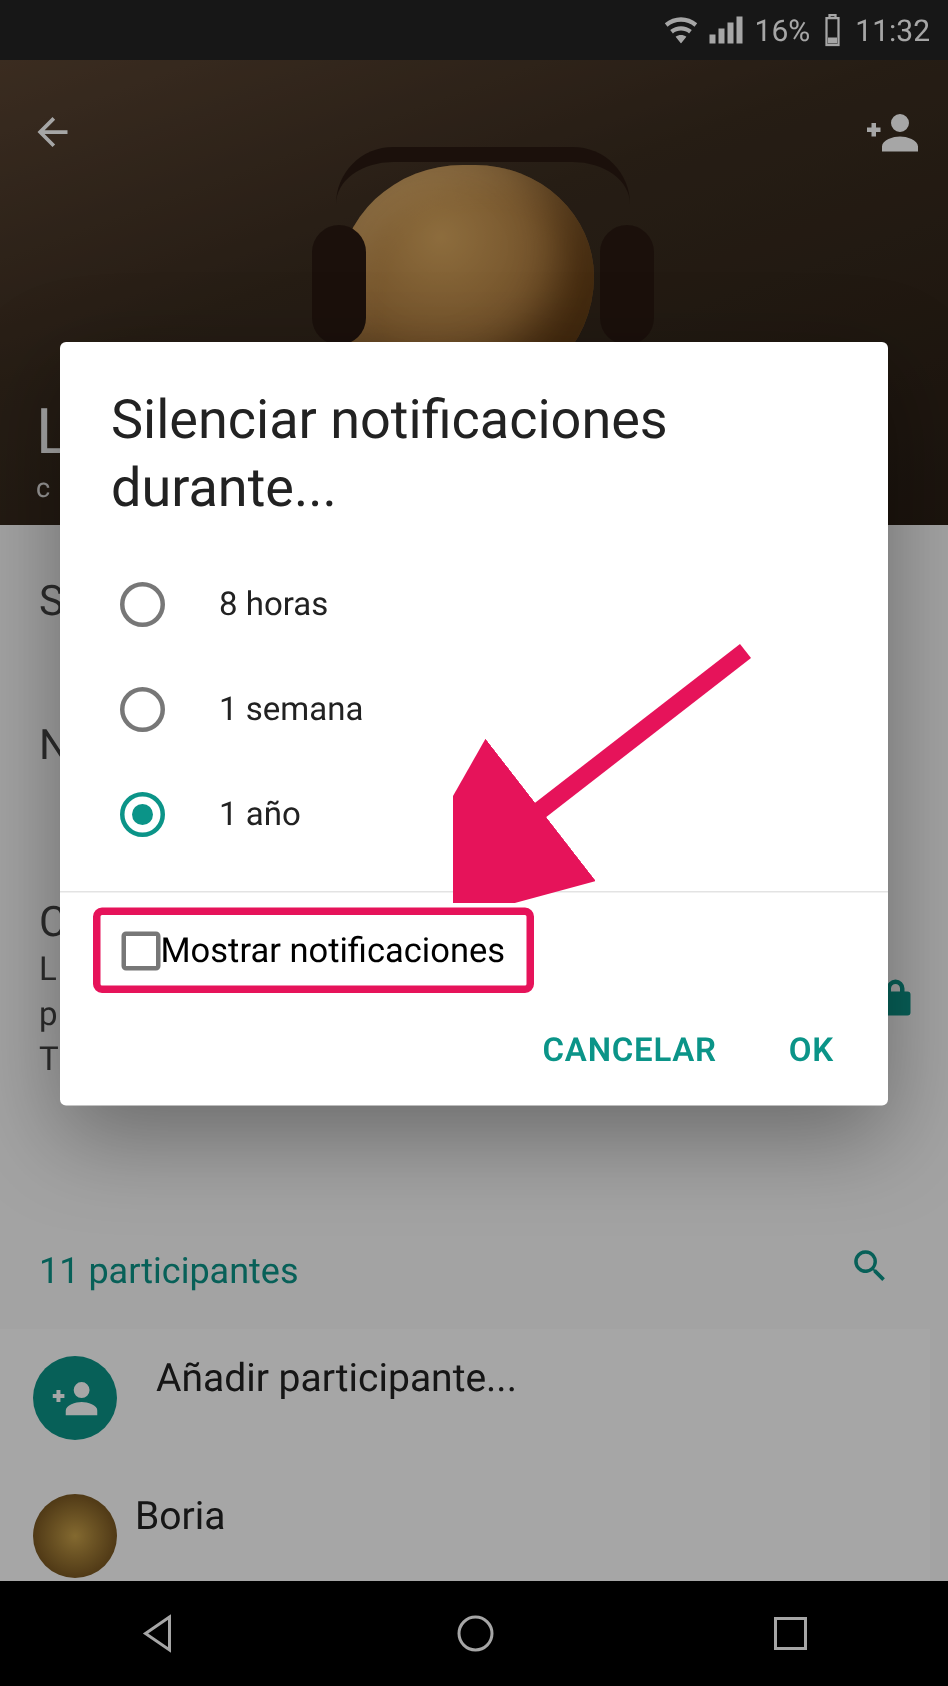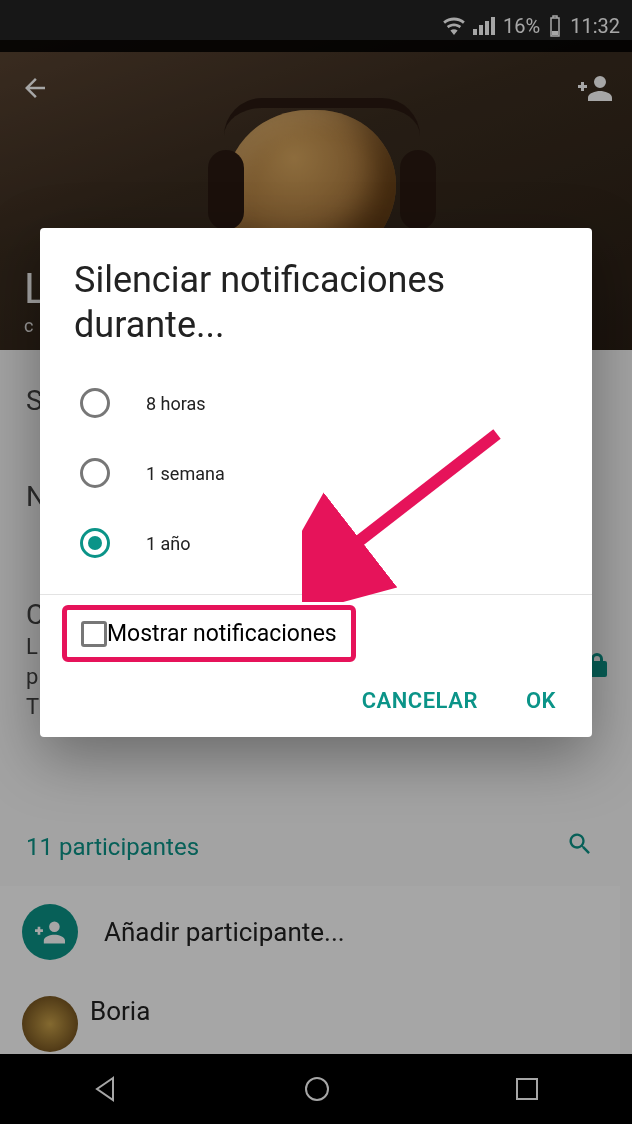--- a/index.html
+++ b/index.html
@@ -4,7 +4,7 @@
 <style>
 html,body{margin:0;padding:0;font-family:Roboto,Arial,sans-serif;background:#000;width:632px;height:1124px;overflow:hidden}
 .screen{position:relative;width:632px;height:1124px;background:#eeeeee}
-.statusbar{position:absolute;top:0;left:0;right:0;height:52px;background:rgba(0,0,0,.85);display:flex;align-items:center;justify-content:flex-end;padding:0 12px;color:#fff;font-size:20px;gap:8px;z-index:1}
+.statusbar{position:absolute;top:0;left:0;right:0;height:40px;background:rgba(0,0,0,.85);display:flex;align-items:center;justify-content:flex-end;padding:0 12px;color:#fff;font-size:20px;gap:8px;z-index:1}
 .statusbar .sig{display:flex;align-items:flex-end;gap:2px}
 .statusbar .sig span{width:4px;background:#fff;display:inline-block}
 .statusbar .sig span:nth-child(1){height:6px}

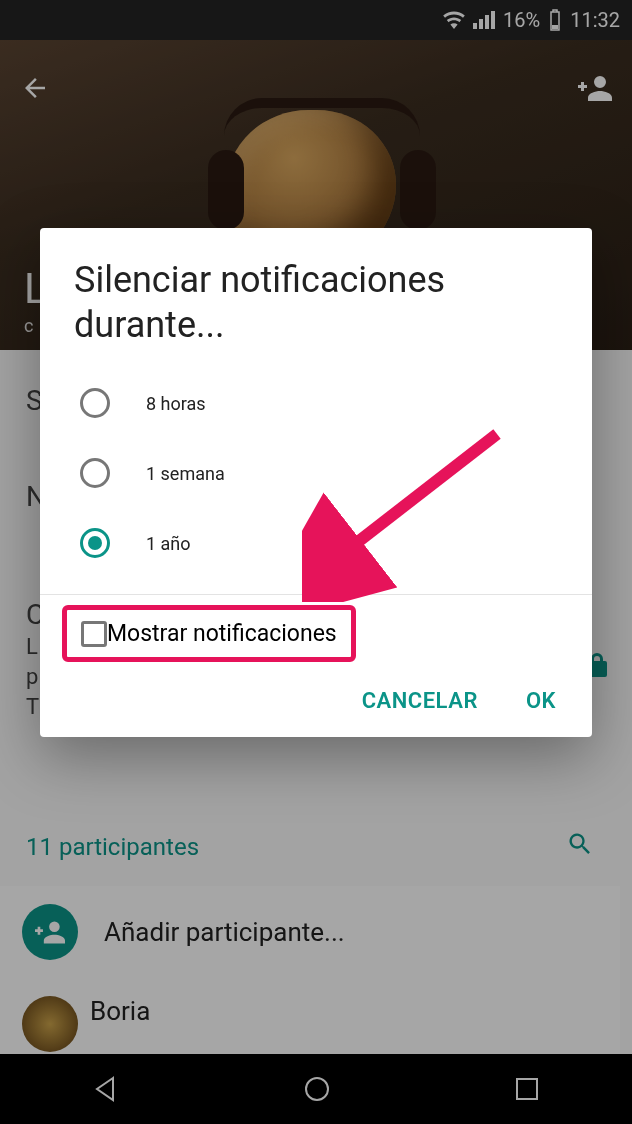--- a/index.html
+++ b/index.html
@@ -36,7 +36,7 @@
 .dialog{position:absolute;left:40px;right:40px;top:228px;background:#fff;border-radius:4px;box-shadow:0 20px 60px rgba(0,0,0,.35);z-index:5;padding:30px 0 12px}
 .dialog h2{font-size:36px;font-weight:400;color:#222;margin:0 34px 18px;line-height:1.25}
 .opts{padding:2px 0}
-.opt{display:flex;align-items:center;gap:36px;padding:20px 40px;font-size:18px;color:#222}
+.opt{display:flex;align-items:center;gap:36px;padding:20px 40px;font-size:22px;color:#222}
 .radio{width:30px;height:30px;border:3px solid #777;border-radius:50%;box-sizing:border-box;display:flex;align-items:center;justify-content:center;flex:0 0 30px}
 .radio.sel{border-color:#0b9488}
 .radio.sel::after{content:"";width:14px;height:14px;background:#0b9488;border-radius:50%}

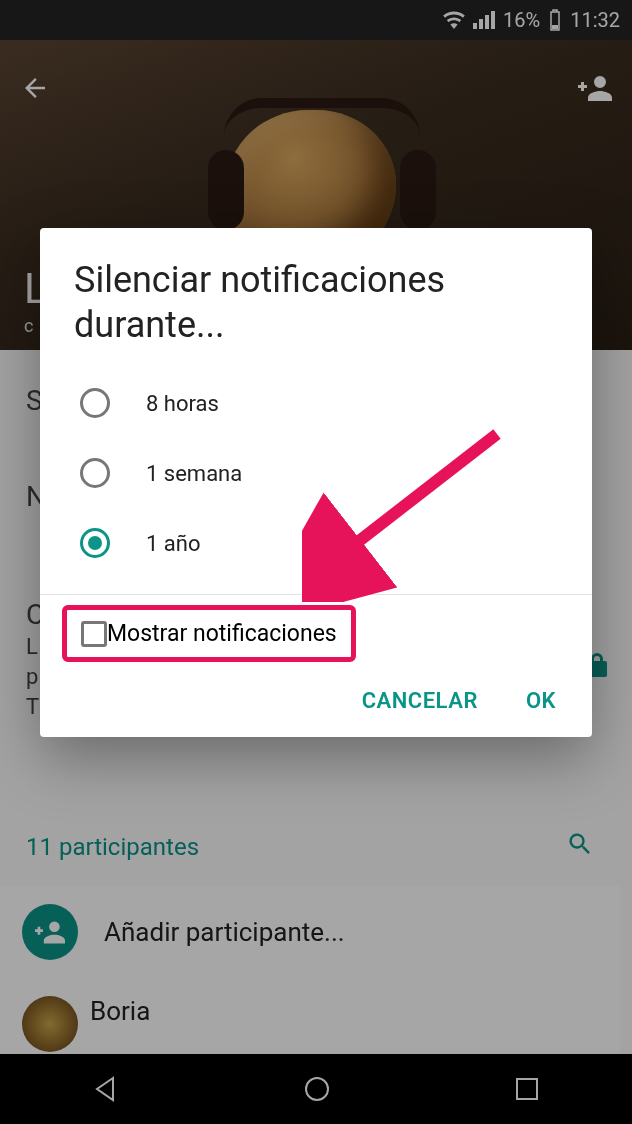--- a/index.html
+++ b/index.html
@@ -26,7 +26,7 @@
 .title-area .t2{font-size:18px;opacity:.9;margin-top:2px}
 .body-area{position:absolute;top:350px;left:0;right:0;bottom:70px;background:#fafafa}
 .participants{padding:22px 26px;font-size:24px;color:#0b9488;display:flex;align-items:center;justify-content:space-between;background:#fafafa}
-.add-row{display:flex;align-items:center;gap:26px;padding:18px 22px;background:#fff;font-size:26px;color:#222}
+.add-row{display:flex;gap:26px;padding:18px 22px;background:#fff;font-size:26px;color:#222}
 .avatar{width:56px;height:56px;border-radius:50%;background:#0b9488;display:flex;align-items:center;justify-content:center}
 .prow{display:flex;align-items:flex-start;gap:12px;padding:18px 22px;background:#fff;font-size:26px;color:#222}
 .pavatar{width:56px;height:56px;border-radius:50%;background:radial-gradient(circle,#caa24a,#5a3a12)}

